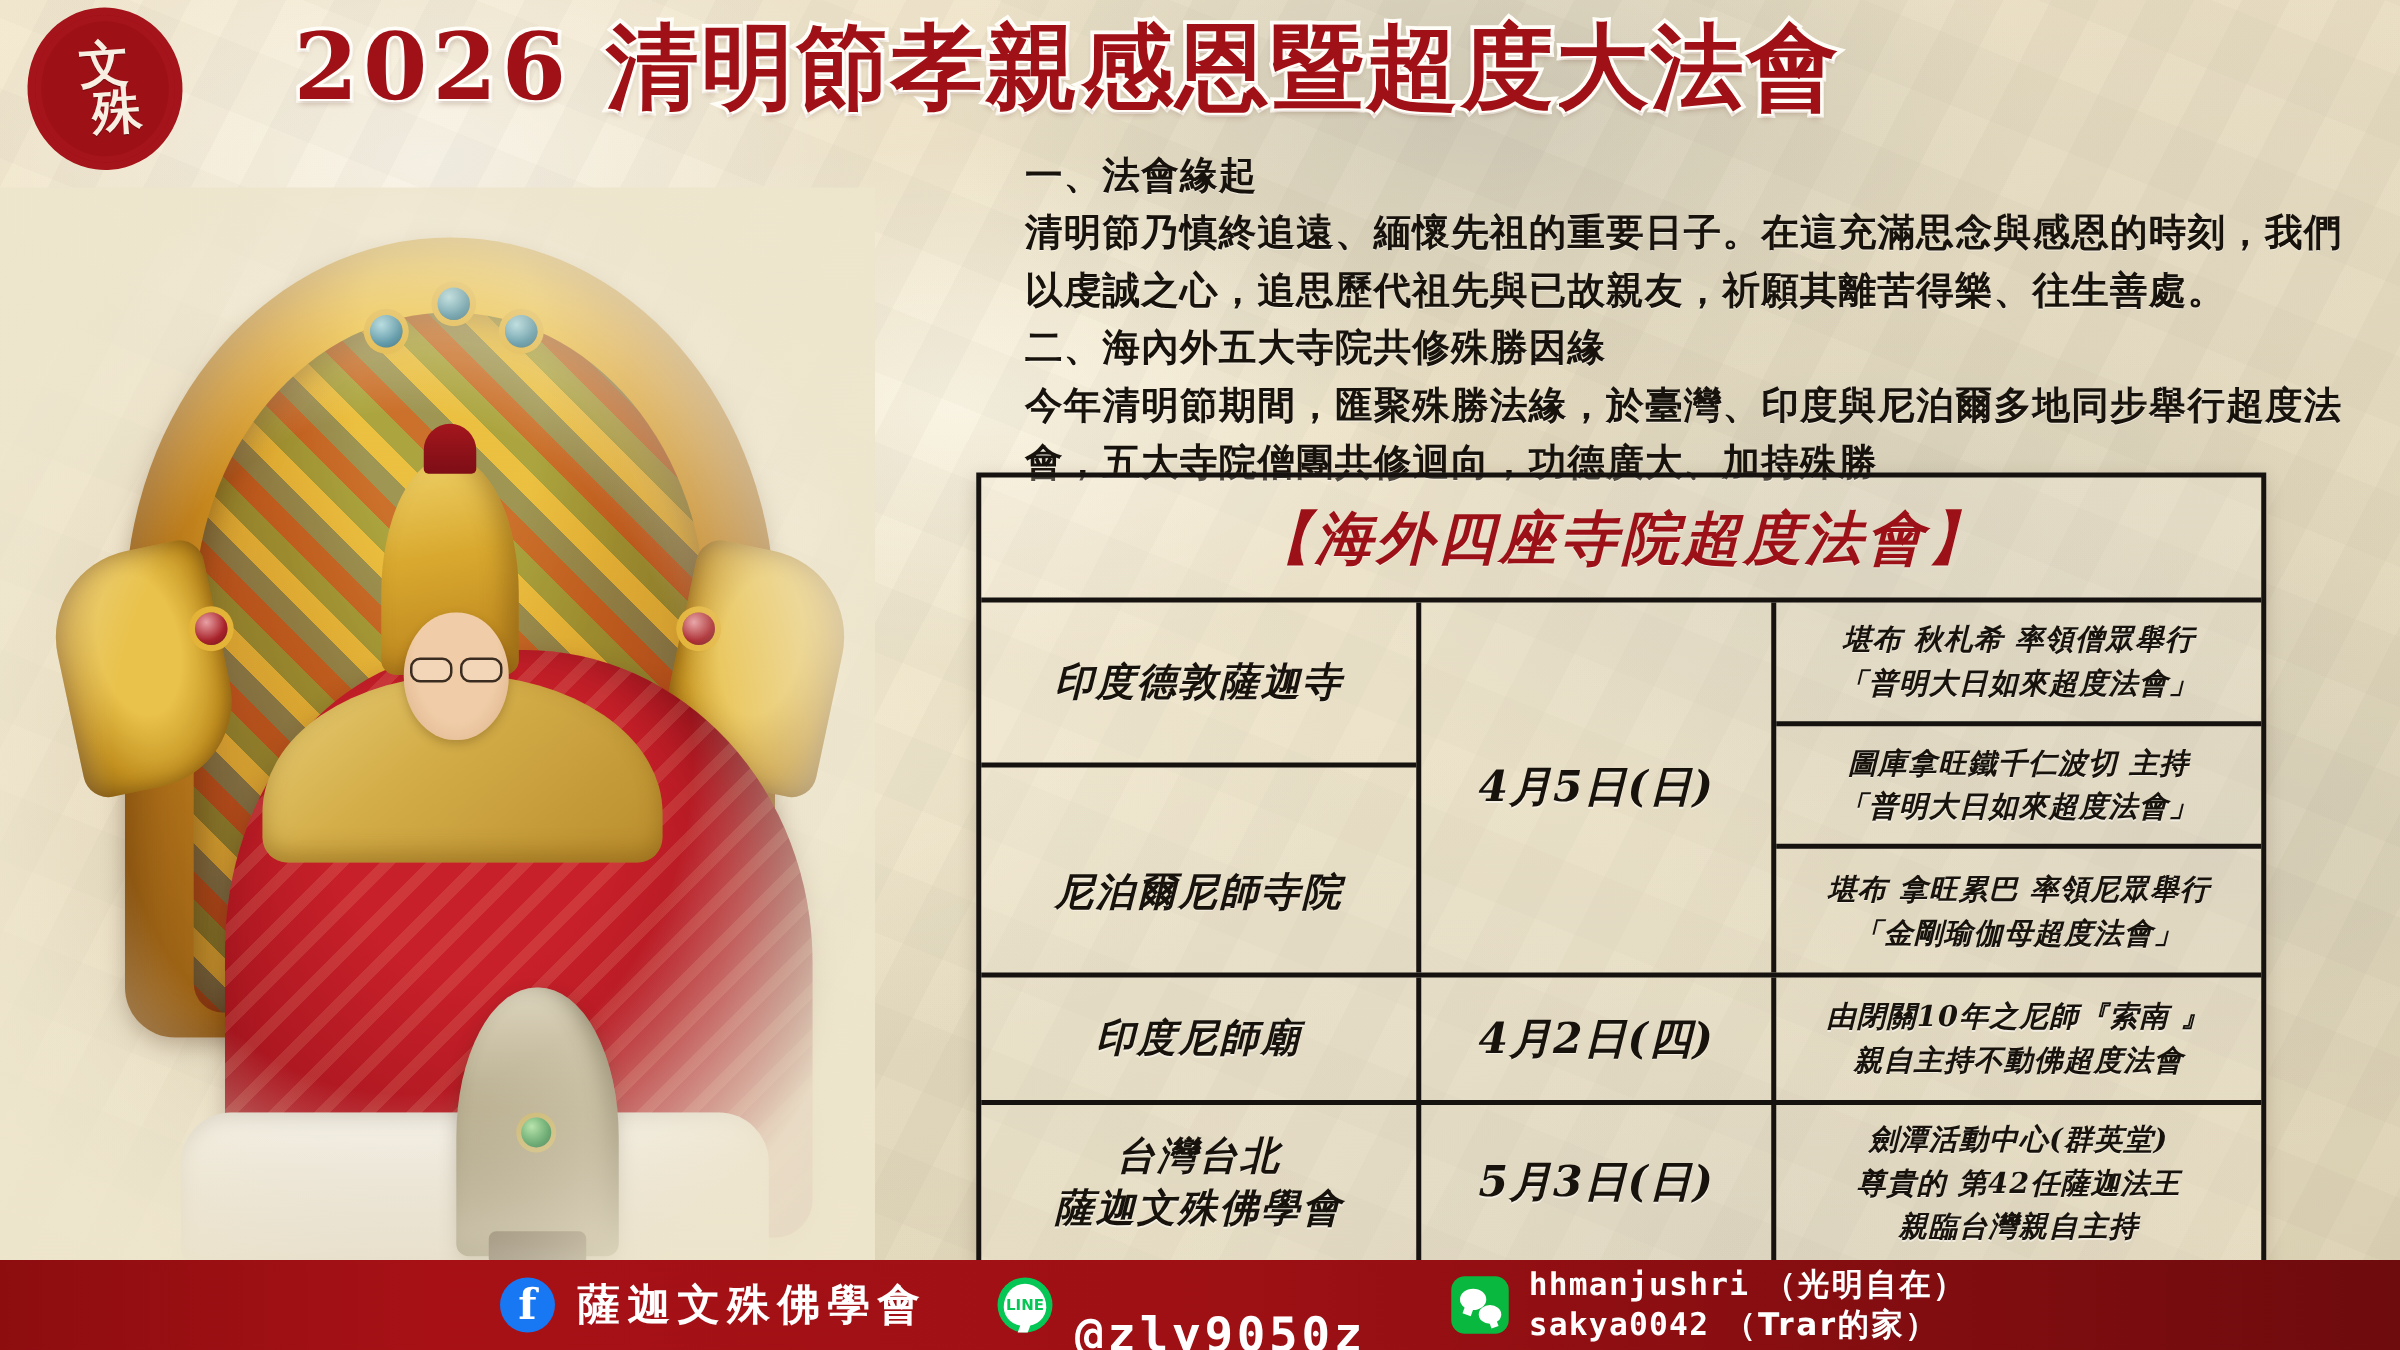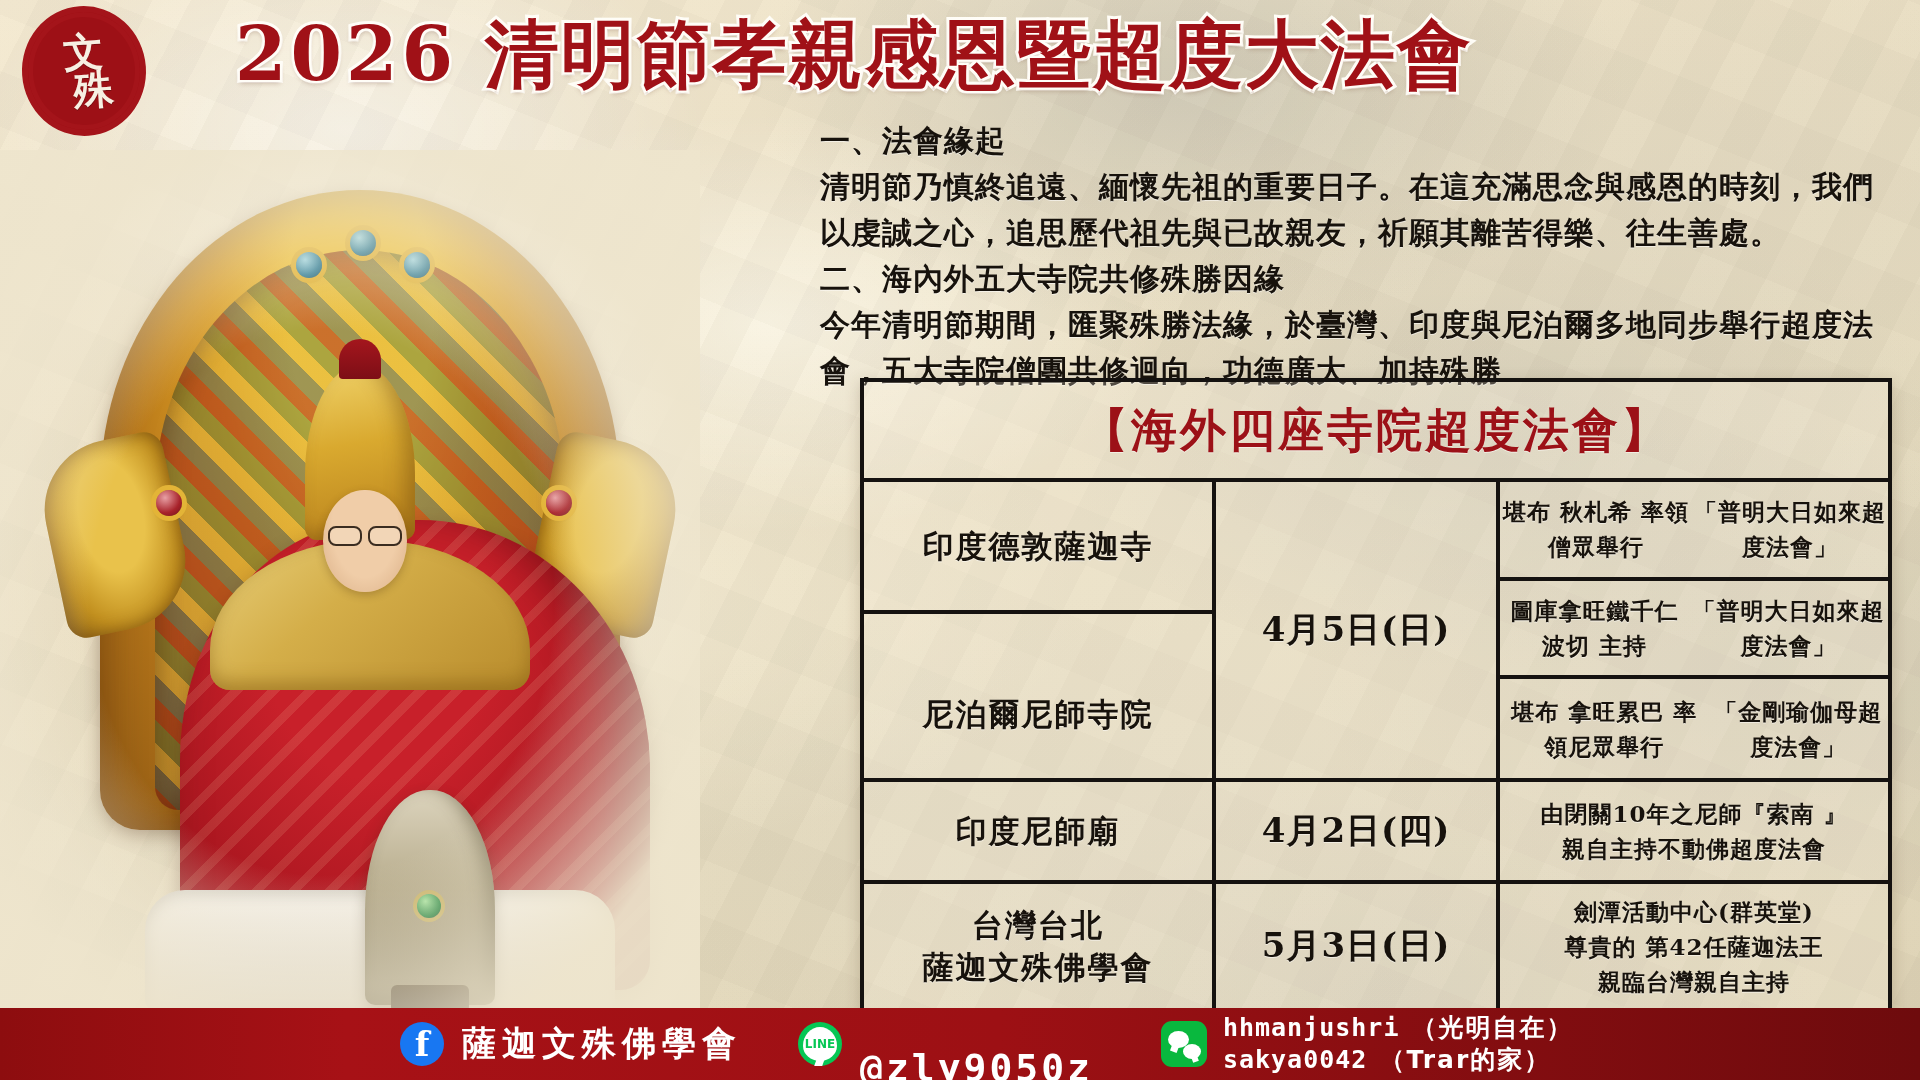--- a/index.html
+++ b/index.html
@@ -189,10 +189,11 @@
 
   
   .tbl{
-    position:absolute;left:860px;top:378px;width:1024px;z-index:6;
+    position:absolute;left:781px;top:378px;width:1024px;z-index:6;
     border:4px solid #151210;
     background:rgba(250,244,228,.26);
     box-shadow:0 4px 14px rgba(80,60,30,.22);
+    font-style:italic;
   }
   .tbl-title{
     border-bottom:4px solid #151210;

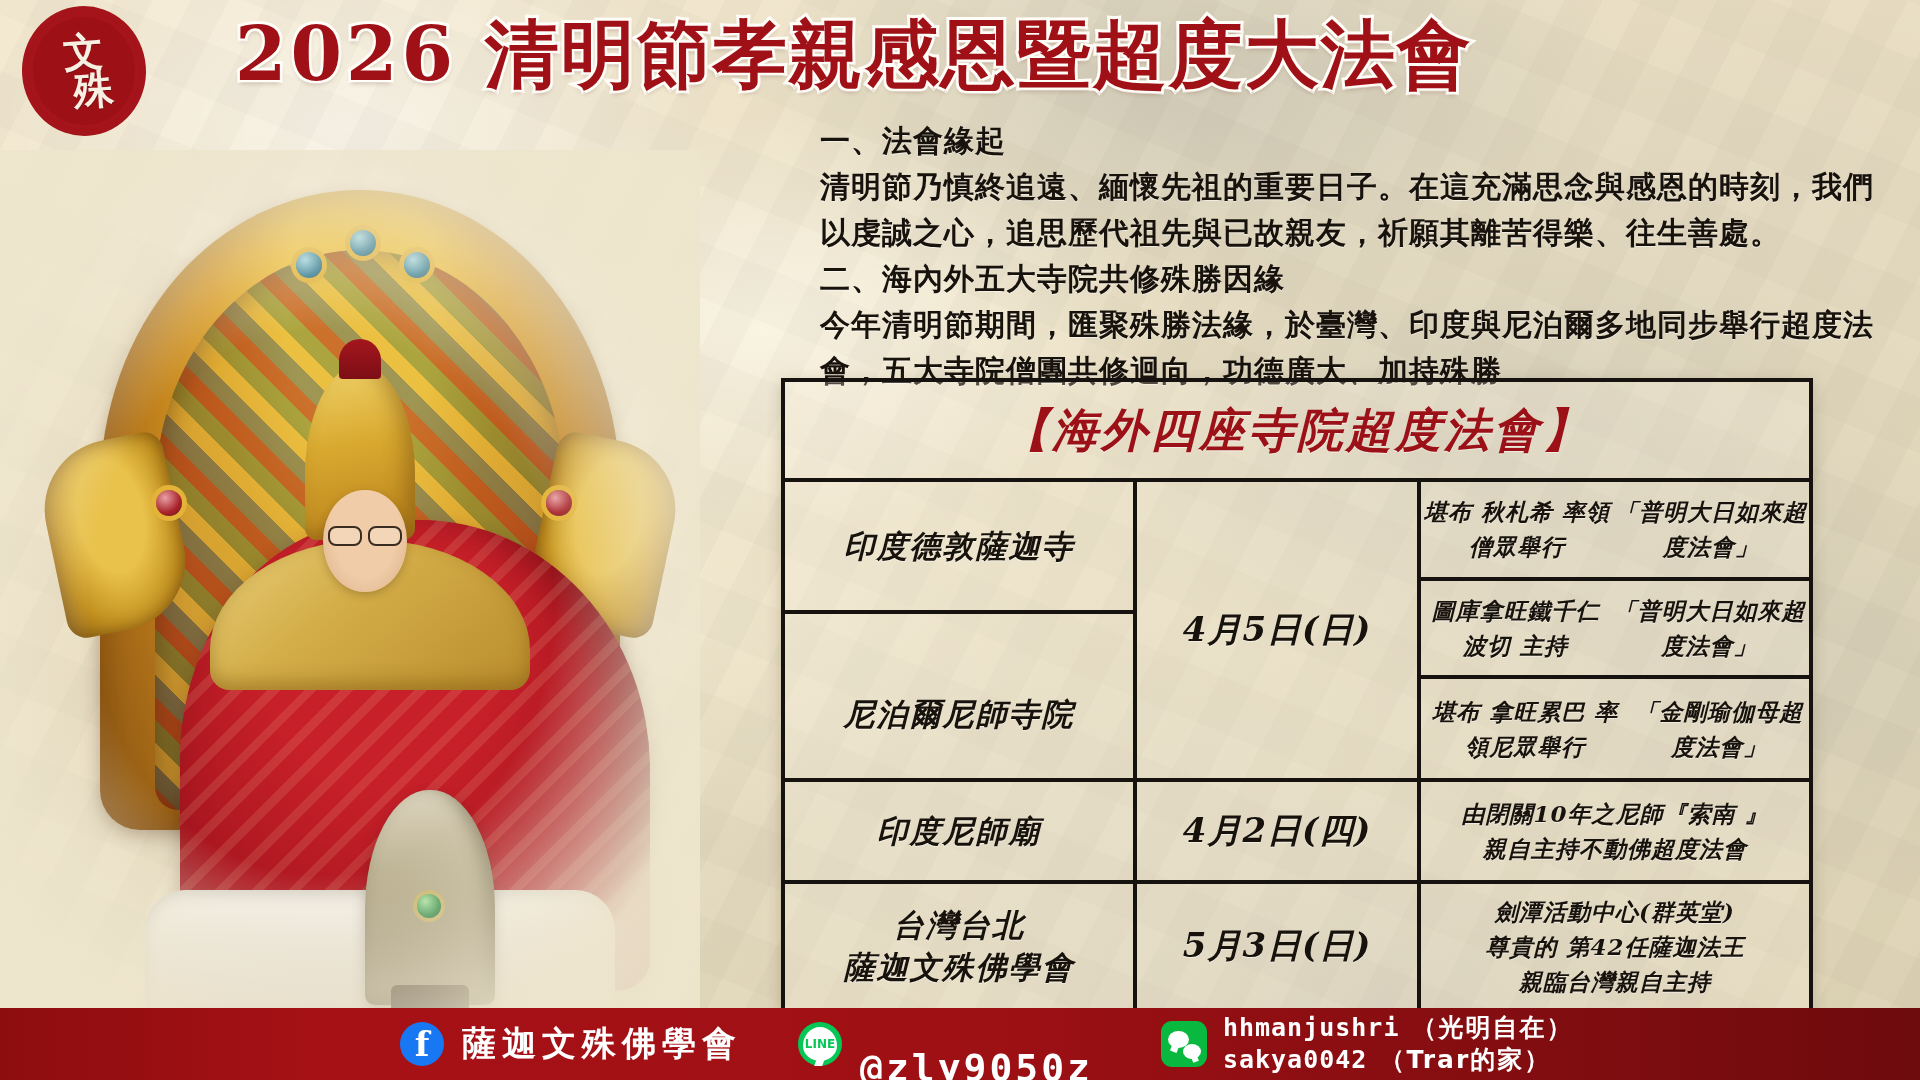--- a/index.html
+++ b/index.html
@@ -231,7 +231,7 @@
   
   .grp{display:flex;border-bottom:4px solid #151210;}
   .grp-right{flex:1;display:flex;flex-direction:column;}
-  .grp-right .cellblk{border-bottom:4px solid #151210;display:flex;flex-direction:row;
+  .grp-right .cellblk{border-bottom:4px solid #151210;display:flex;flex-direction:column;
     align-items:center;justify-content:center;text-align:center;box-sizing:border-box;padding:10px 0;
     font-family:"DejaVu Serif","Liberation Serif",serif;font-weight:bold;font-size:23px;line-height:35px;
     color:#17120c;letter-spacing:1px;text-shadow:0 1px 0 rgba(255,255,255,.5);}

